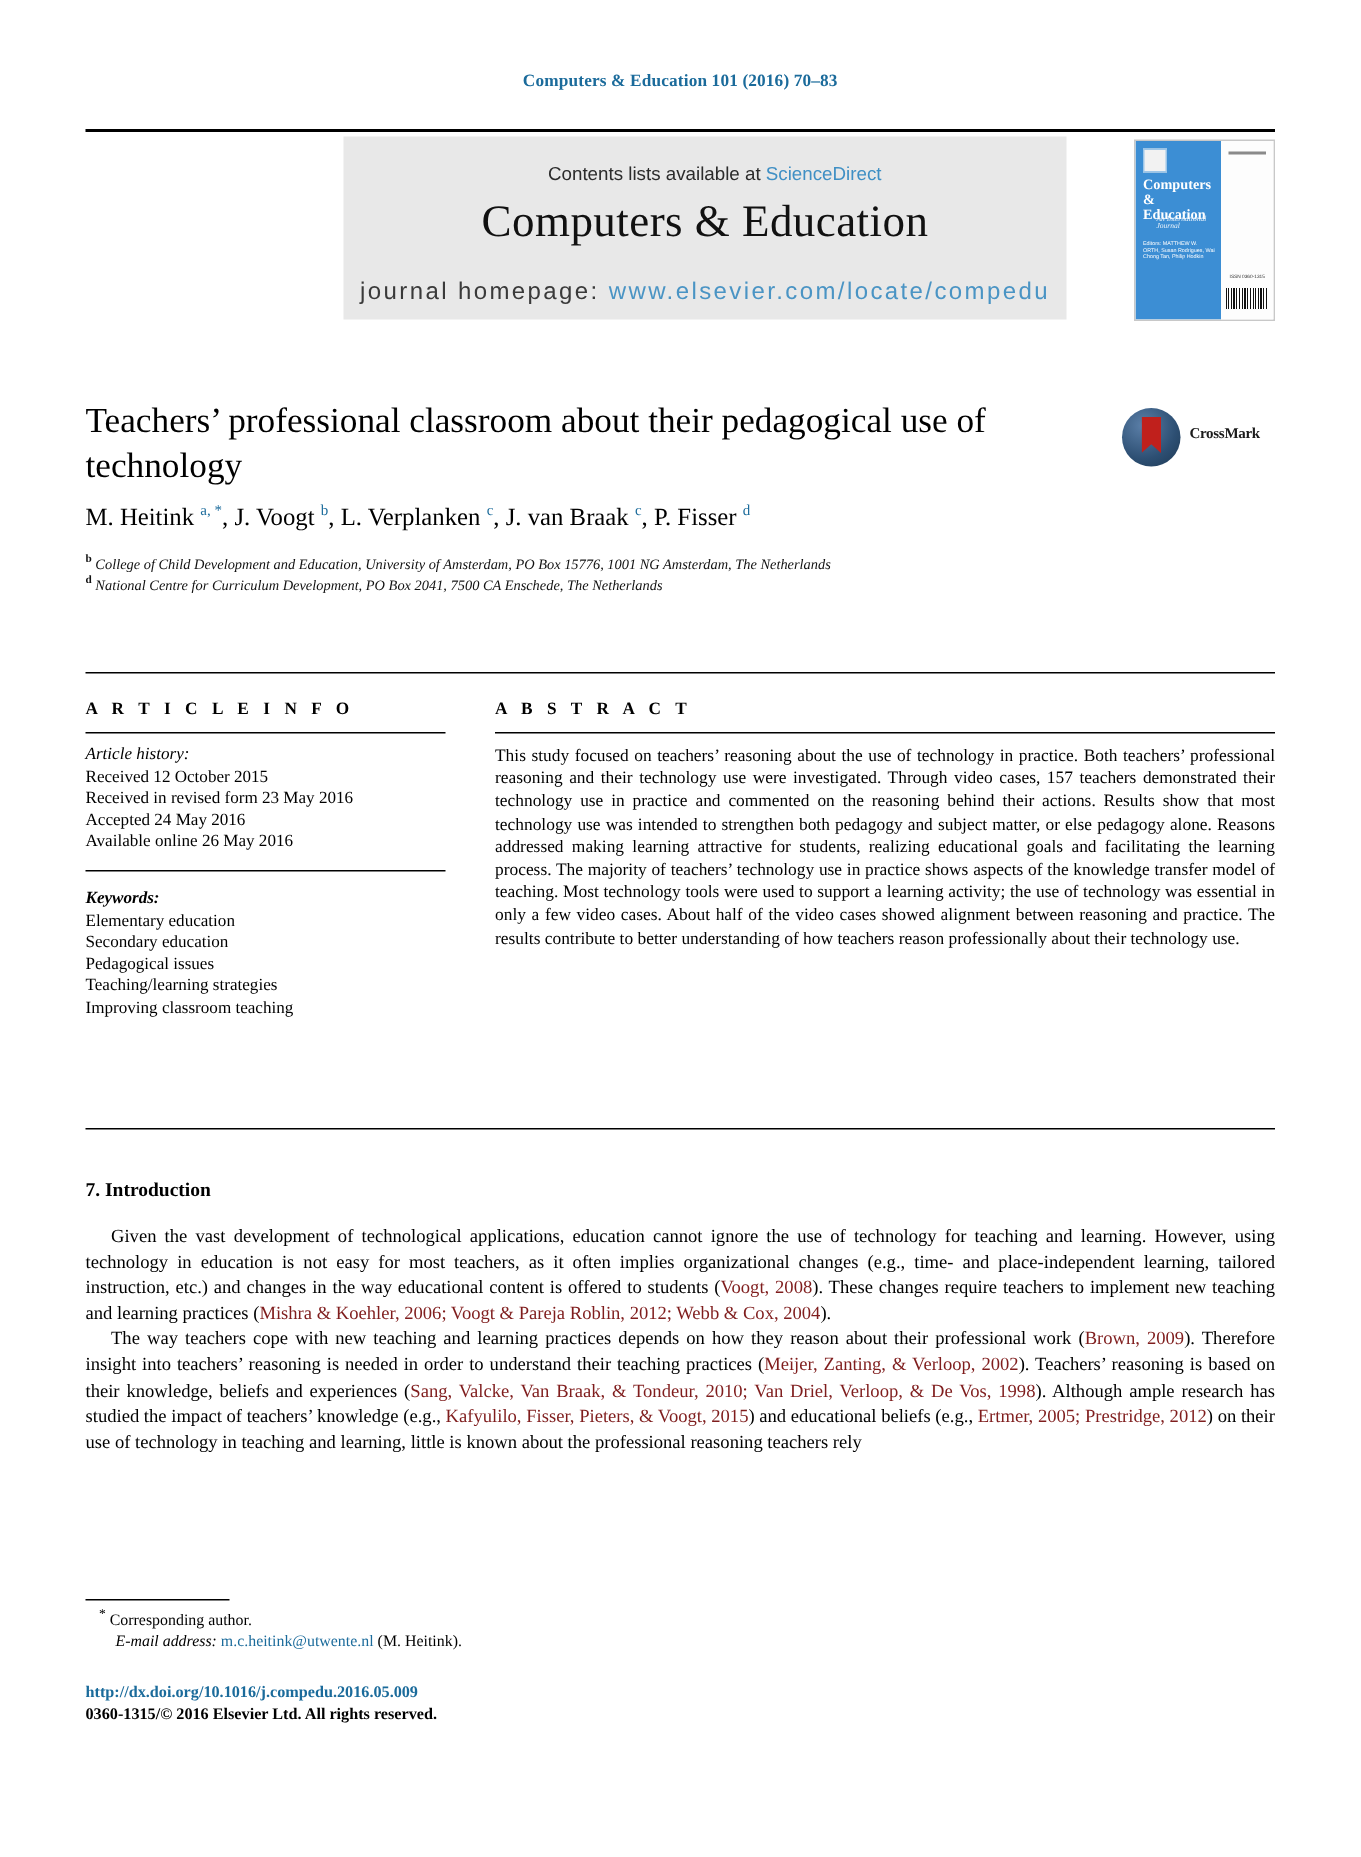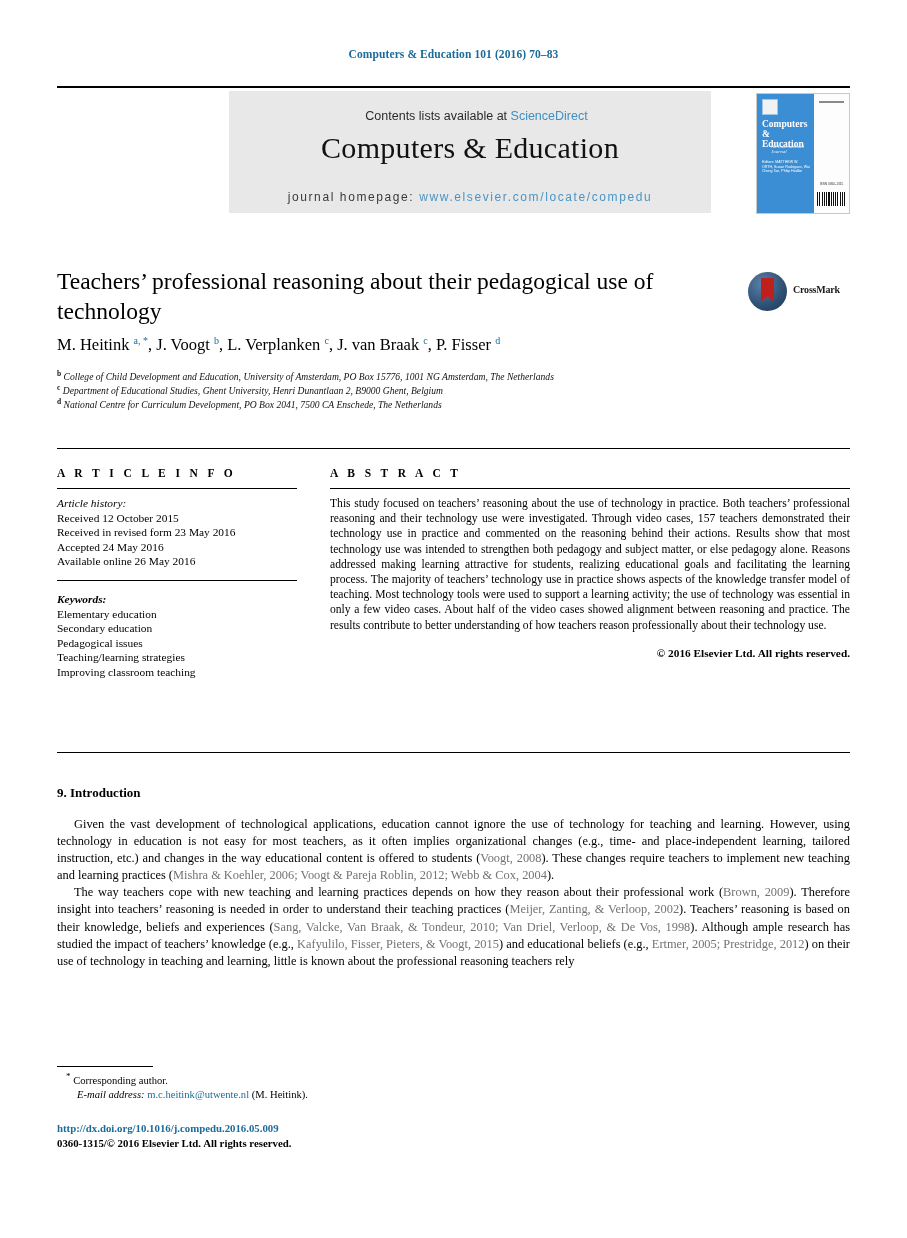--- a/index.html
+++ b/index.html
@@ -95,7 +95,7 @@
     width: 482px;
     text-align: center;
     font-family: "Liberation Sans", sans-serif;
-    font-size: 12px;
+    font-size: 16px;
     color: #3a3a3a;
     letter-spacing: 1.6px;
   }

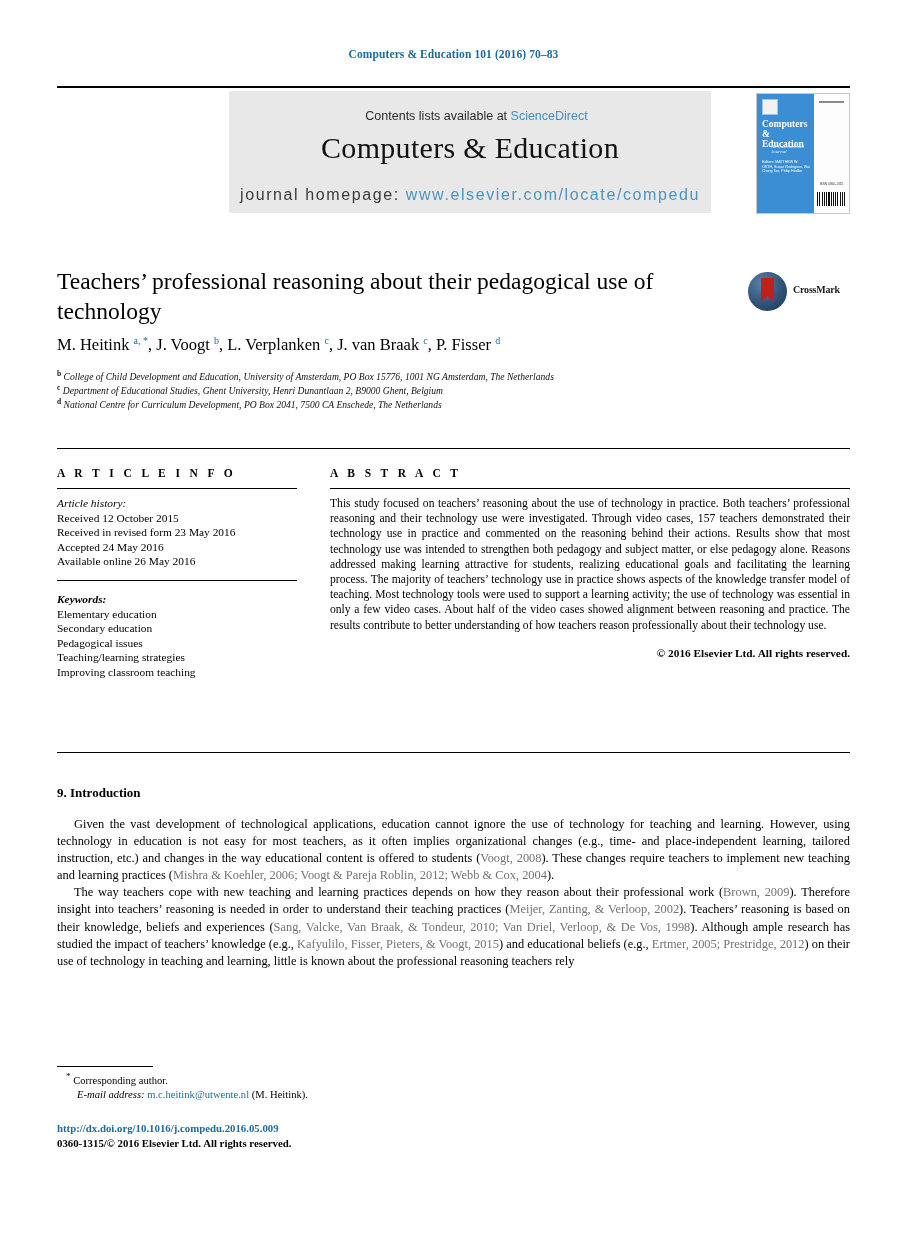--- a/index.html
+++ b/index.html
@@ -461,7 +461,7 @@
     </div>
   </div>
 
-  <div class="paper-title">Teachers’ professional reasoning about their pedagogical use of technology</div>
+  <div class="paper-title">Teachers’ professional classroom about their pedagogical use of technology</div>
 
   <div class="crossmark">
     <div class="crossmark-circle">

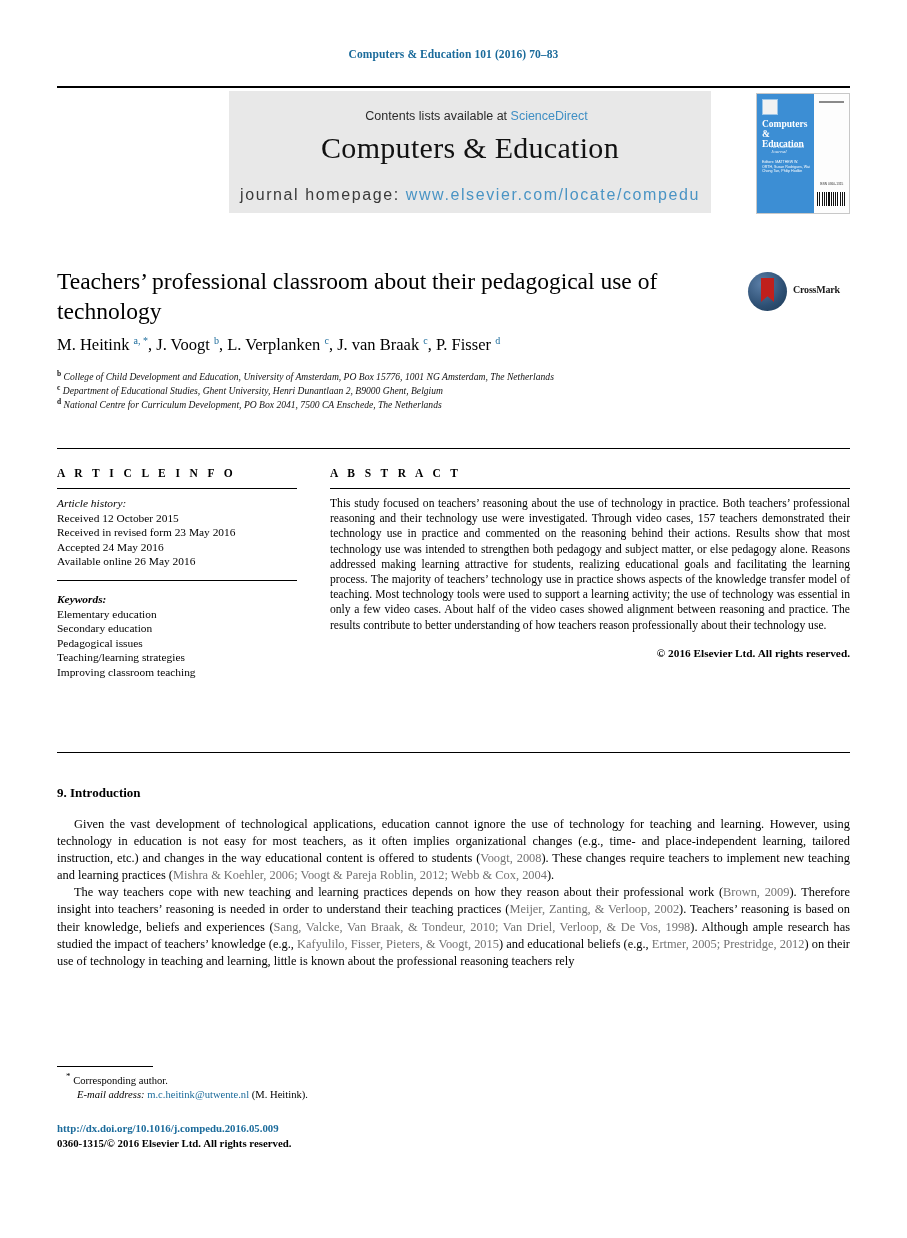--- a/index.html
+++ b/index.html
@@ -474,7 +474,6 @@
 
   <div class="affils">
       <div><sup>b</sup><span> College of Child Development and Education, University of Amsterdam, PO Box 15776, 1001 NG Amsterdam, The Netherlands</span></div>
-      <div><sup>c</sup><span> Department of Educational Studies, Ghent University, Henri Dunantlaan 2, B9000 Ghent, Belgium</span></div>
       <div><sup>d</sup><span> National Centre for Curriculum Development, PO Box 2041, 7500 CA Enschede, The Netherlands</span></div>
     </div>
 

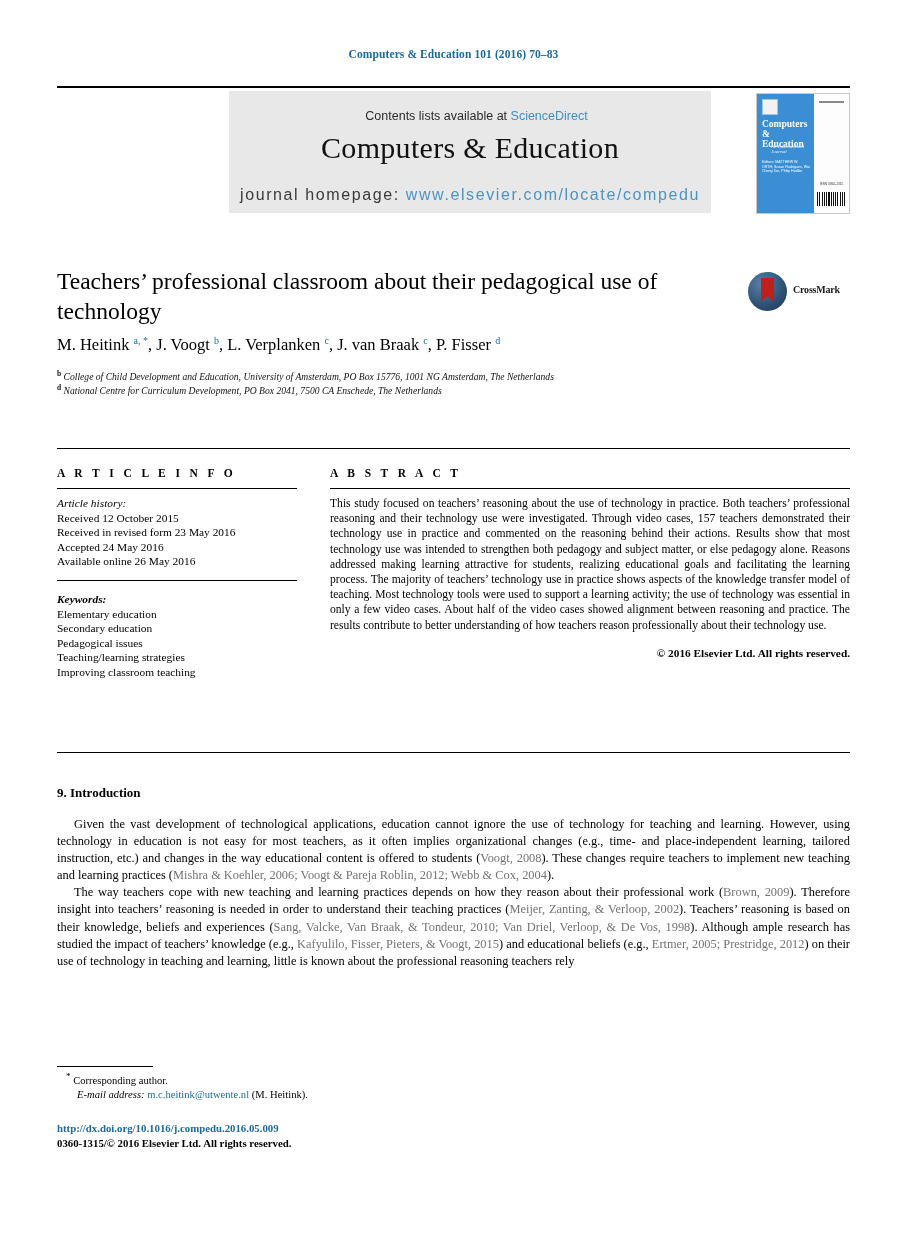--- a/index.html
+++ b/index.html
@@ -508,7 +508,6 @@
     <div class="sec-head">A B S T R A C T</div>
     <div class="sec-rule"></div>
     <div class="abstract-body">This study focused on teachers’ reasoning about the use of technology in practice. Both teachers’ professional reasoning and their technology use were investigated. Through video cases, 157 teachers demonstrated their technology use in practice and commented on the reasoning behind their actions. Results show that most technology use was intended to strengthen both pedagogy and subject matter, or else pedagogy alone. Reasons addressed making learning attractive for students, realizing educational goals and facilitating the learning process. The majority of teachers’ technology use in practice shows aspects of the knowledge transfer model of teaching. Most technology tools were used to support a learning activity; the use of technology was essential in only a few video cases. About half of the video cases showed alignment between reasoning and practice. The results contribute to better understanding of how teachers reason professionally about their technology use.</div>
-    <div class="abstract-copy">© 2016 Elsevier Ltd. All rights reserved.</div>
   </div>
 
   <div class="rule-full-bottom"></div>

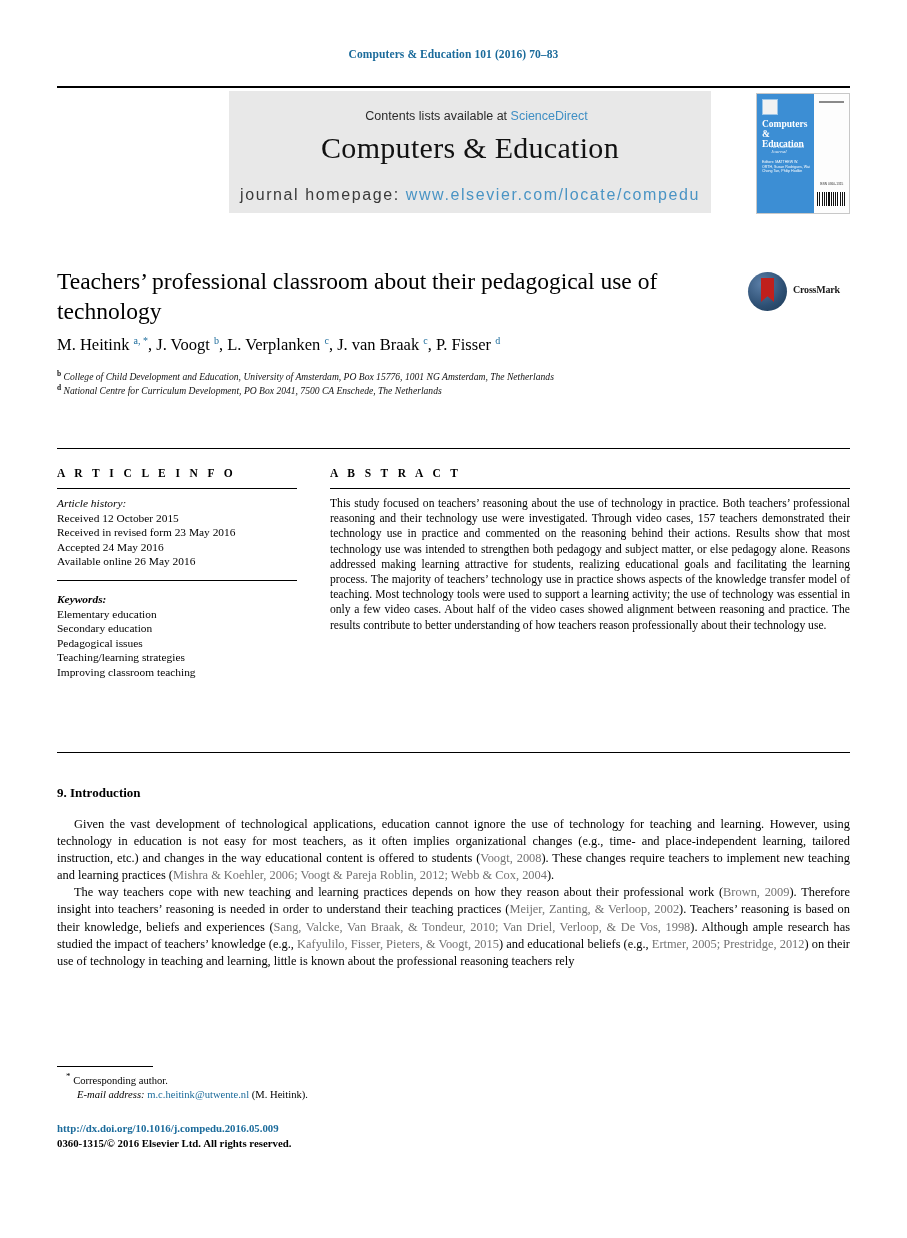--- a/index.html
+++ b/index.html
@@ -512,7 +512,7 @@
 
   <div class="rule-full-bottom"></div>
 
-  <div class="body-sec-title">9. Introduction</div>
+  <div class="body-sec-title">7. Introduction</div>
   <div class="body-text">
     <p id="para-1"><span>Given the vast development of technological applications, education cannot ignore the use of technology for teaching and learning. However, using technology in education is not easy for most teachers, as it often implies organizational changes (e.g., time- and place-independent learning, tailored instruction, etc.) and changes in the way educational content is offered to students (</span><span class="cite">Voogt, 2008</span><span>). These changes require teachers to implement new teaching and learning practices (</span><span class="cite">Mishra &amp; Koehler, 2006; Voogt &amp; Pareja Roblin, 2012; Webb &amp; Cox, 2004</span><span>).</span></p>
     <p id="para-2"><span>The way teachers cope with new teaching and learning practices depends on how they reason about their professional work (</span><span class="cite">Brown, 2009</span><span>). Therefore insight into teachers’ reasoning is needed in order to understand their teaching practices (</span><span class="cite">Meijer, Zanting, &amp; Verloop, 2002</span><span>). Teachers’ reasoning is based on their knowledge, beliefs and experiences (</span><span class="cite">Sang, Valcke, Van Braak, &amp; Tondeur, 2010; Van Driel, Verloop, &amp; De Vos, 1998</span><span>). Although ample research has studied the impact of teachers’ knowledge (e.g., </span><span class="cite">Kafyulilo, Fisser, Pieters, &amp; Voogt, 2015</span><span>) and educational beliefs (e.g., </span><span class="cite">Ertmer, 2005; Prestridge, 2012</span><span>) on their use of technology in teaching and learning, little is known about the professional reasoning teachers rely</span></p>

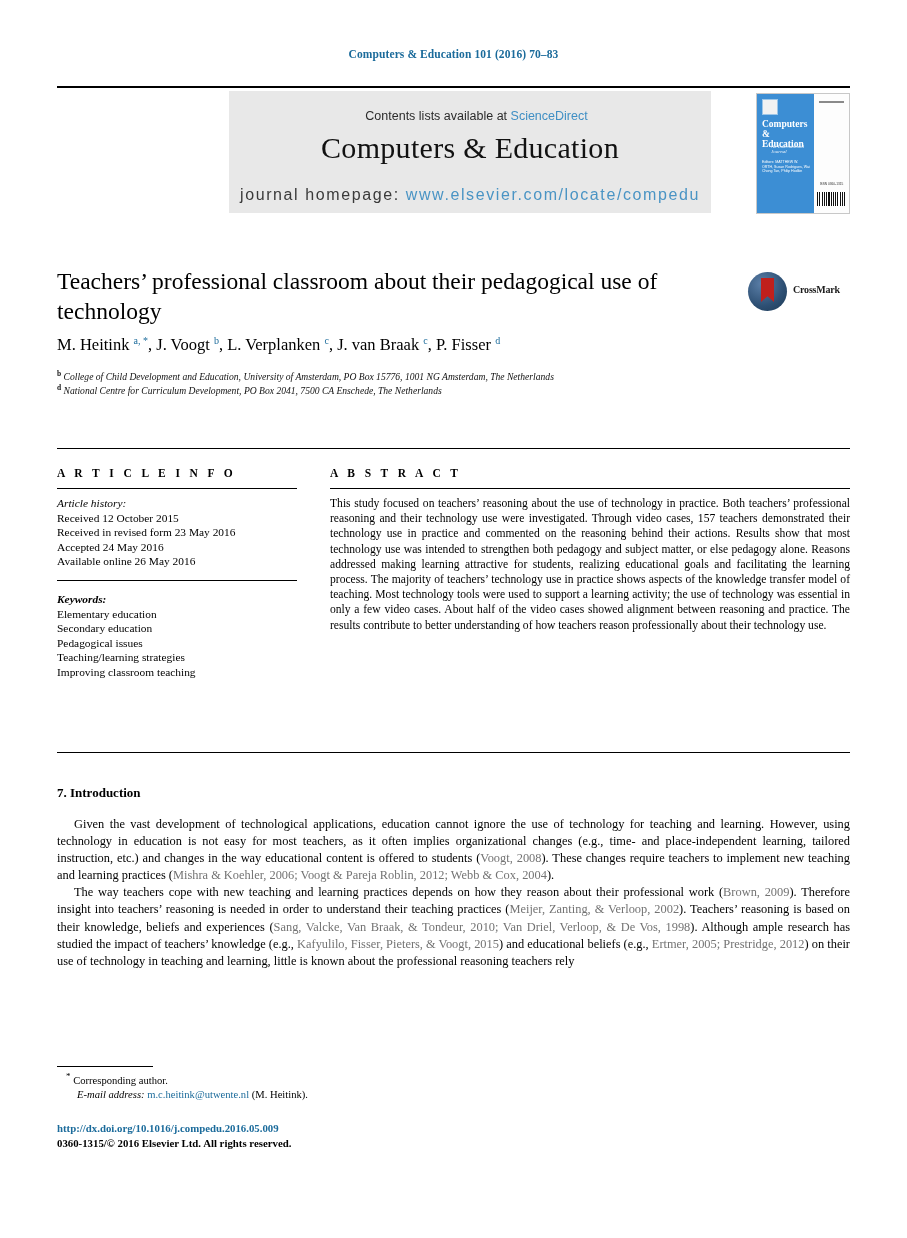--- a/index.html
+++ b/index.html
@@ -370,7 +370,7 @@
     text-indent: 17px;
   }
   .cite {
-    color: #737373;
+    color: #7f1d1d;
   }
 
   

